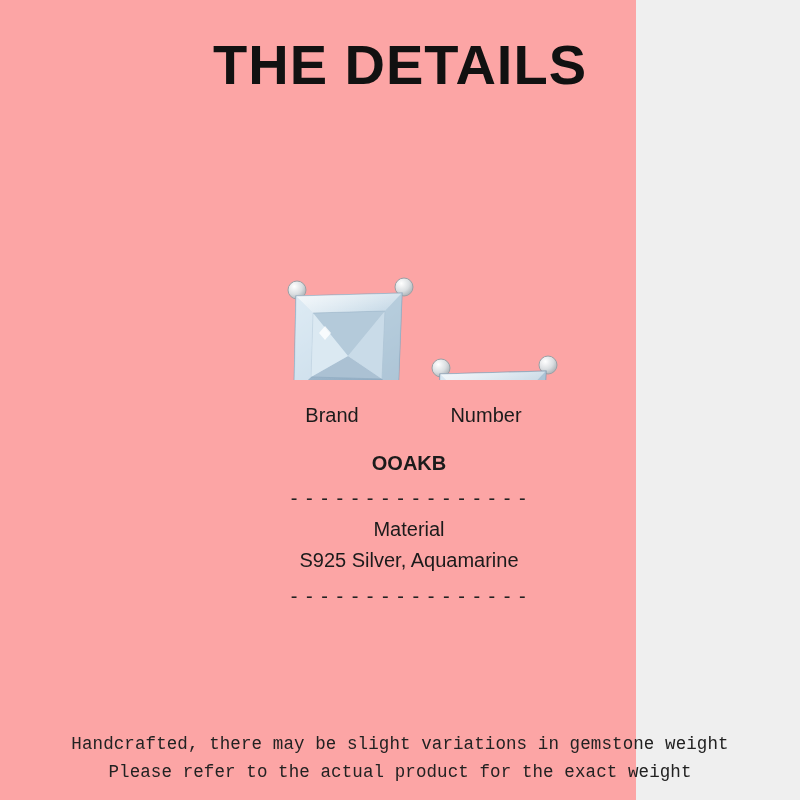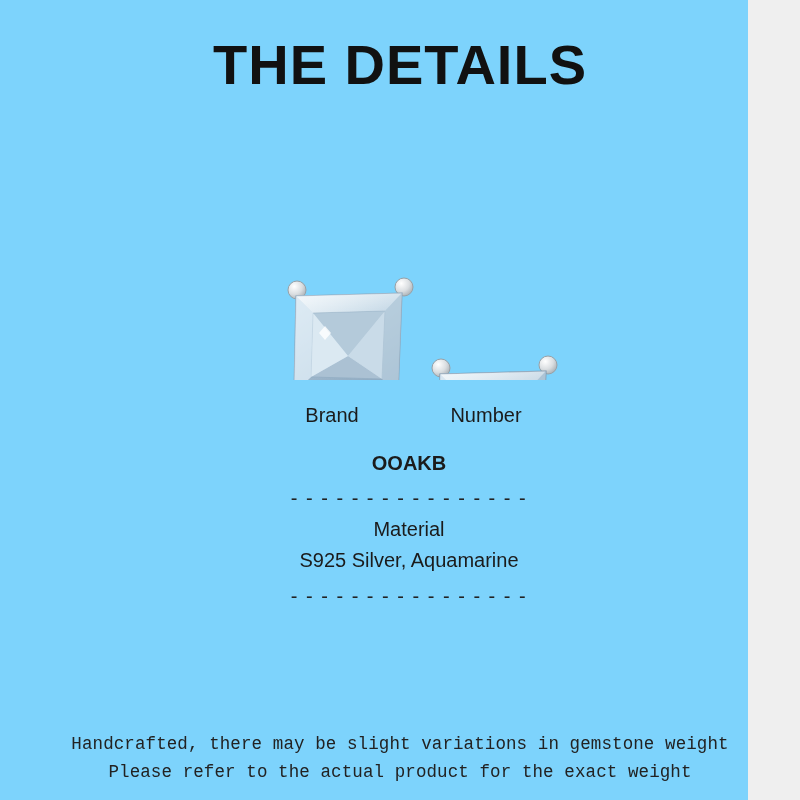--- a/index.html
+++ b/index.html
@@ -17,9 +17,9 @@
   }
   .page {
     position: relative;
-    width: 748px;
+    width: 636px;
     height: 800px;
-    background: #7dd3fc;
+    background: #fca5a5;
   }
 
   

